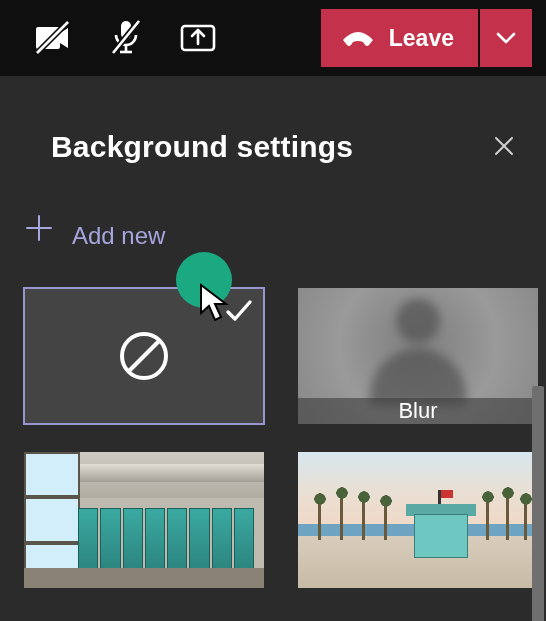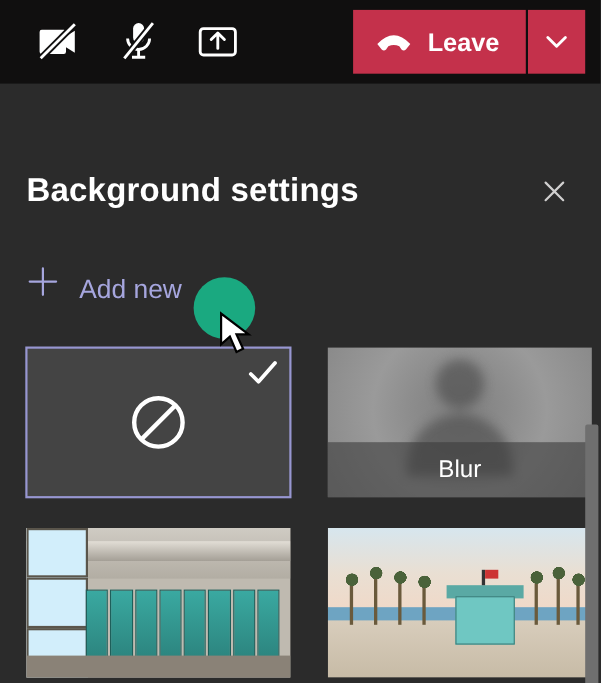--- a/index.html
+++ b/index.html
@@ -62,9 +62,10 @@
   }
   .panel-header {
     display: flex;
-    align-items: center;
+    align-items: flex-end;
     justify-content: space-between;
-    padding-top: 80px;
+    padding-top: 52px;
+    margin-left: 27px;
   }
   .panel-title {
     font-size: 30px;

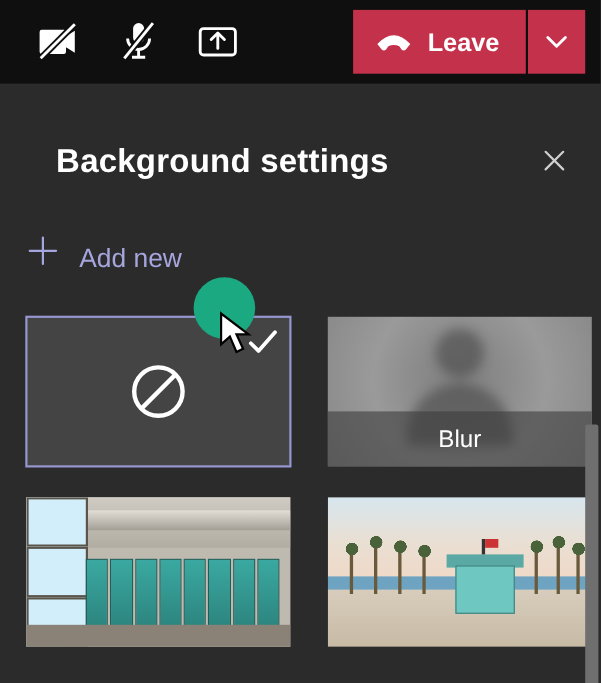--- a/index.html
+++ b/index.html
@@ -134,7 +134,7 @@
     text-align: center;
     font-size: 22px;
     font-weight: 500;
-    padding: 12px 0;
+    padding: 0 0;
     background: rgba(60,60,60,0.6);
   }
 

